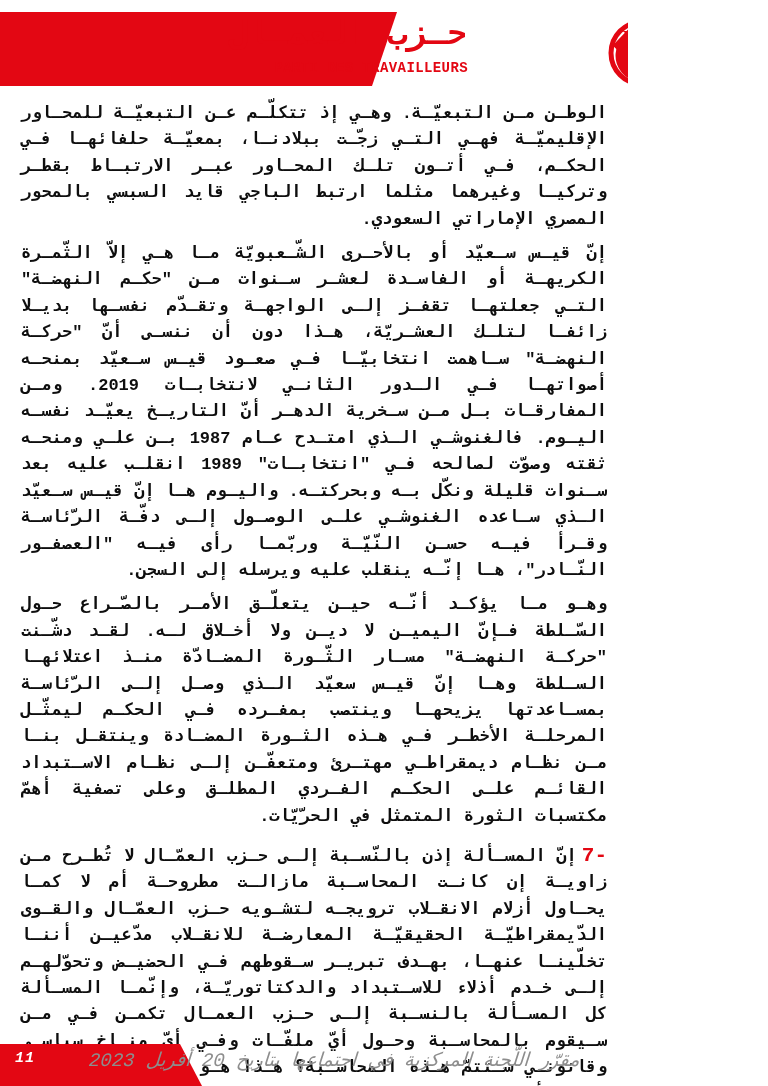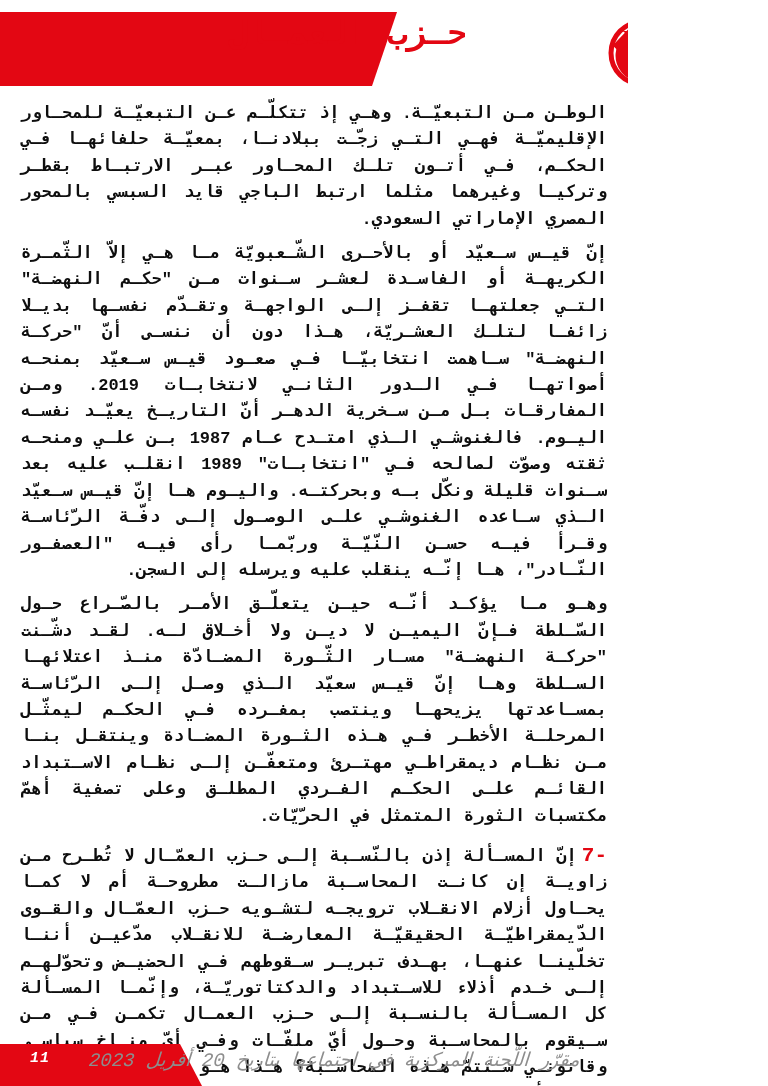--- a/index.html
+++ b/index.html
@@ -73,6 +73,7 @@
   <div class="banner" id="banner-right"></div>
 
   <div id="title-ar">حـزب العمـال</div>
+  <div id="title-fr">PARTI DES TRAVAILLEURS</div>
 
   <svg id="logo" viewBox="0 0 80 80" overflow="visible">
     <circle cx="40" cy="41" r="31" fill="none" stroke="#e30713" stroke-width="5"></circle>

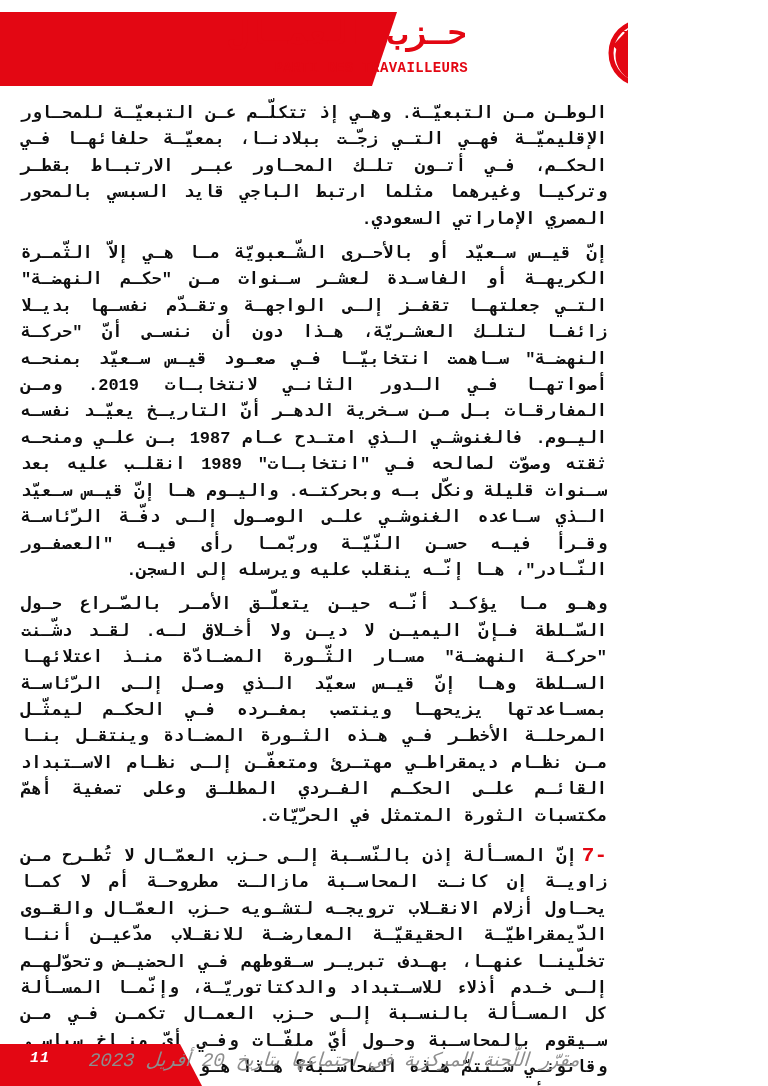--- a/index.html
+++ b/index.html
@@ -55,7 +55,6 @@
     position:absolute;left:15px;top:1050px;
     color:#ffffff;font-size:15px;font-weight:bold;font-style:italic;
     letter-spacing:1px;
-    margin-left:15px;
   }
   #footer-note{
     position:absolute;right:48px;top:1048px;

